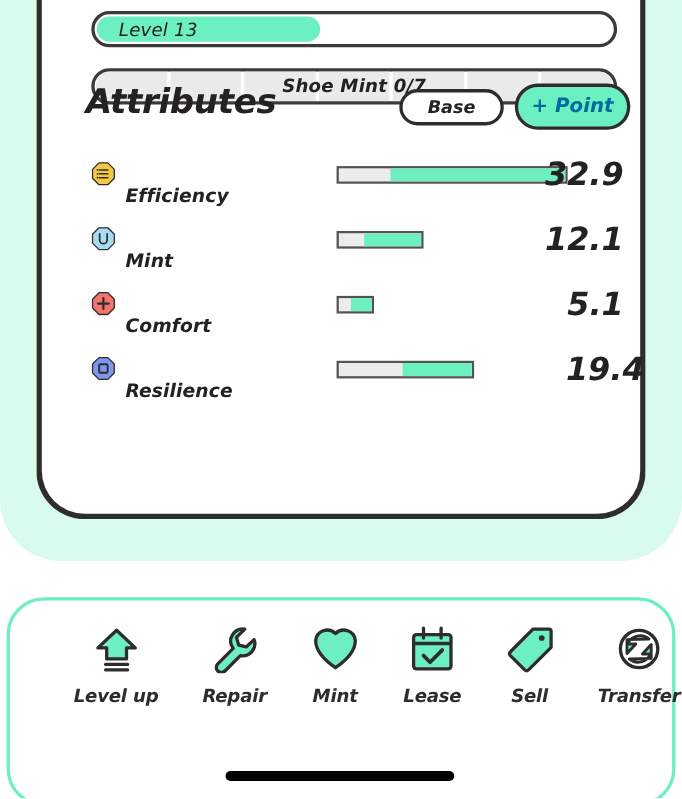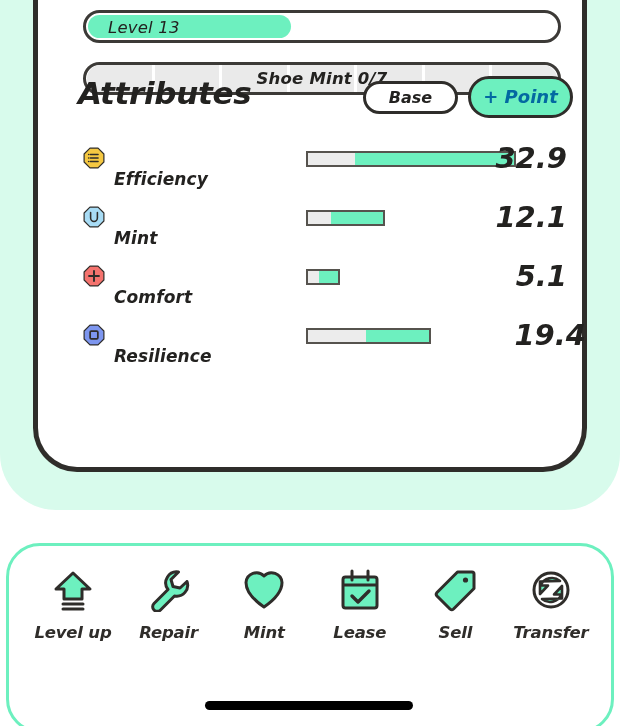--- a/index.html
+++ b/index.html
@@ -263,6 +263,7 @@
     width: 92px;
     text-align: center;
     cursor: pointer;
+    margin-left: 40px;
   }
   .action-glyph {
     height: 52px;

